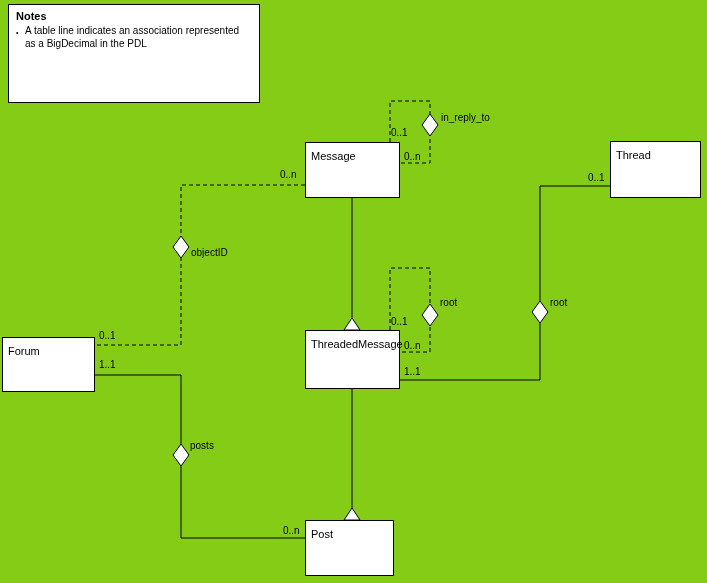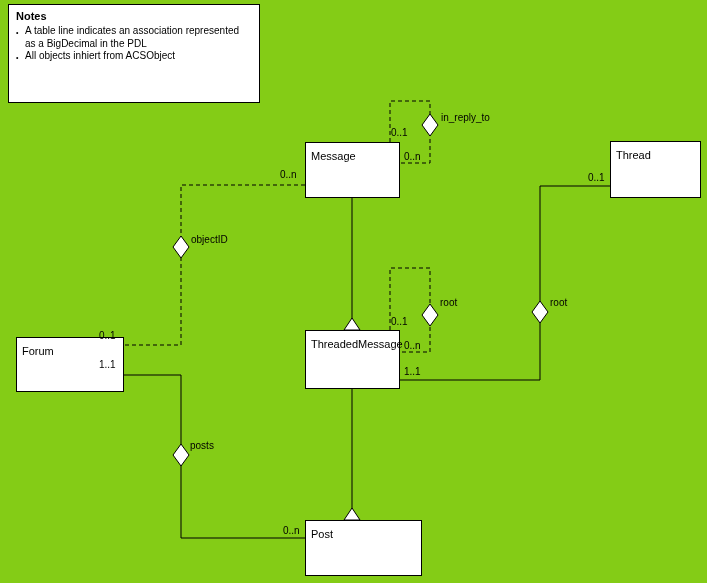--- a/index.html
+++ b/index.html
@@ -81,10 +81,6 @@
       <span class="note-bullet">•</span>
       <span class="note-text">A table line indicates an association represented as a BigDecimal in the PDL</span>
     </div>
-    <div class="note-item">
-      <span class="note-bullet">•</span>
-      <span class="note-text">All objects inhiert from ACSObject</span>
-    </div>
   </div>
 
   <div class="entity" style="left:305px; top:142px; width:95px; height:56px;">

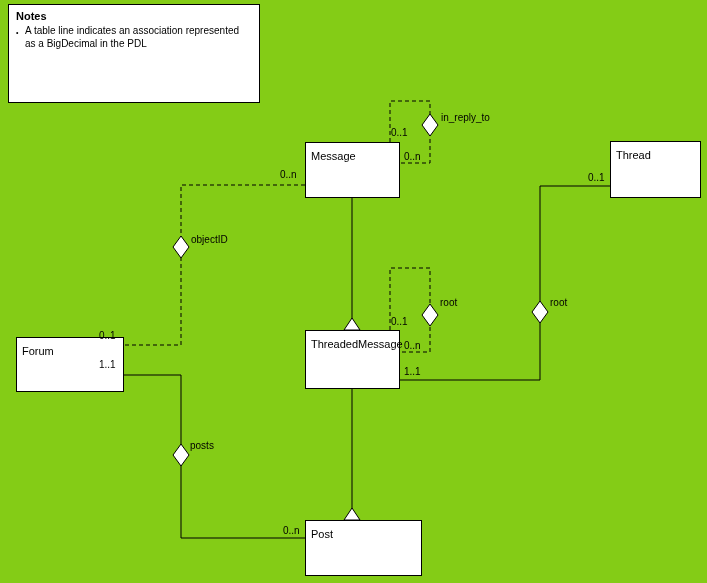--- a/index.html
+++ b/index.html
@@ -100,7 +100,7 @@
   </div>
 
   <span class="lbl" style="left:441px; top:112px;">in_reply_to</span>
-  <span class="lbl" style="left:191px; top:234px;">objectID</span>
+  <span class="lbl" style="left:191px; top:247px;">objectID</span>
   <span class="lbl" style="left:440px; top:297px;">root</span>
   <span class="lbl" style="left:550px; top:297px;">root</span>
   <span class="lbl" style="left:190px; top:440px;">posts</span>

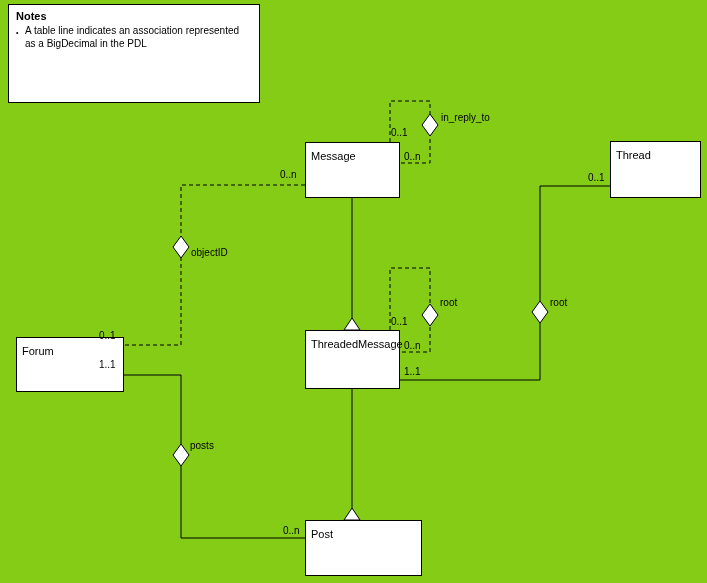--- a/index.html
+++ b/index.html
@@ -92,7 +92,7 @@
   <div class="entity" style="left:305px; top:330px; width:95px; height:59px;">
     <span>ThreadedMessage</span>
   </div>
-  <div class="entity" style="left:16px; top:337px; width:108px; height:55px;">
+  <div class="entity" style="left:2px; top:337px; width:93px; height:55px;">
     <span>Forum</span>
   </div>
   <div class="entity" style="left:305px; top:520px; width:117px; height:56px;">

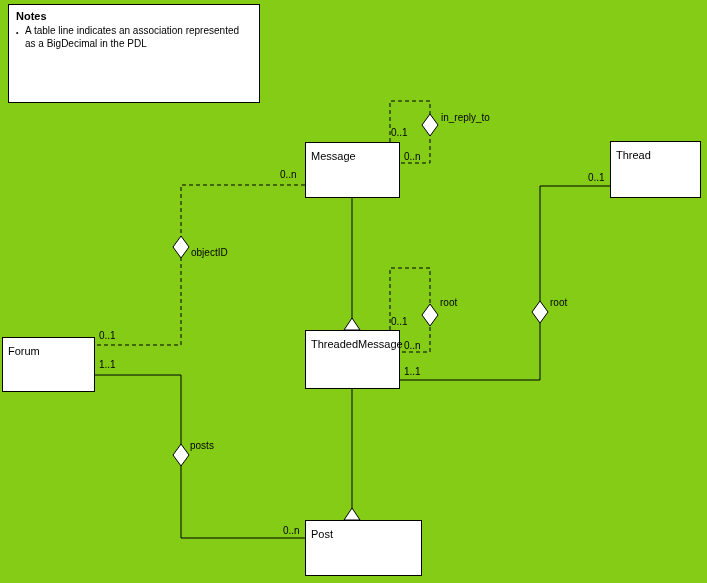--- a/index.html
+++ b/index.html
@@ -95,7 +95,7 @@
   <div class="entity" style="left:2px; top:337px; width:93px; height:55px;">
     <span>Forum</span>
   </div>
-  <div class="entity" style="left:305px; top:520px; width:117px; height:56px;">
+  <div class="entity" style="left:305px; top:520px; width:89px; height:56px;">
     <span>Post</span>
   </div>
 

